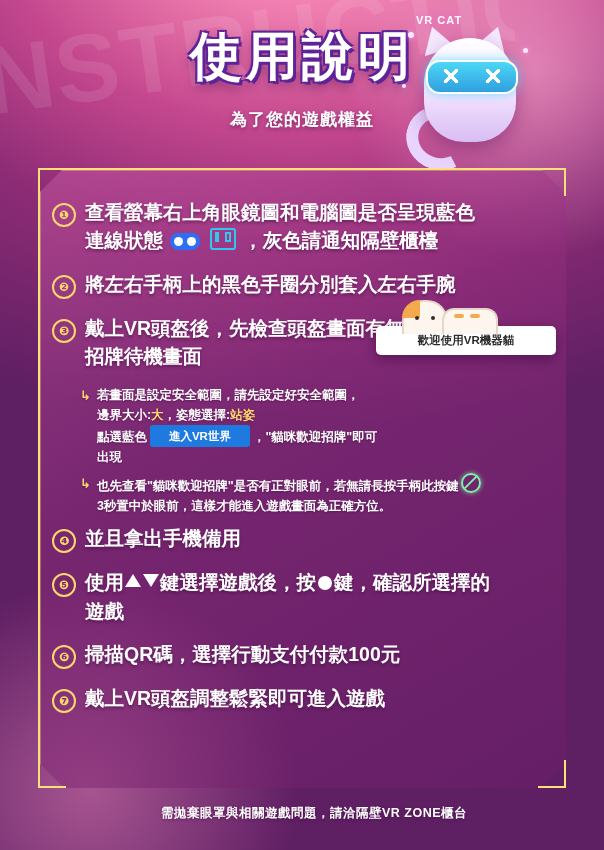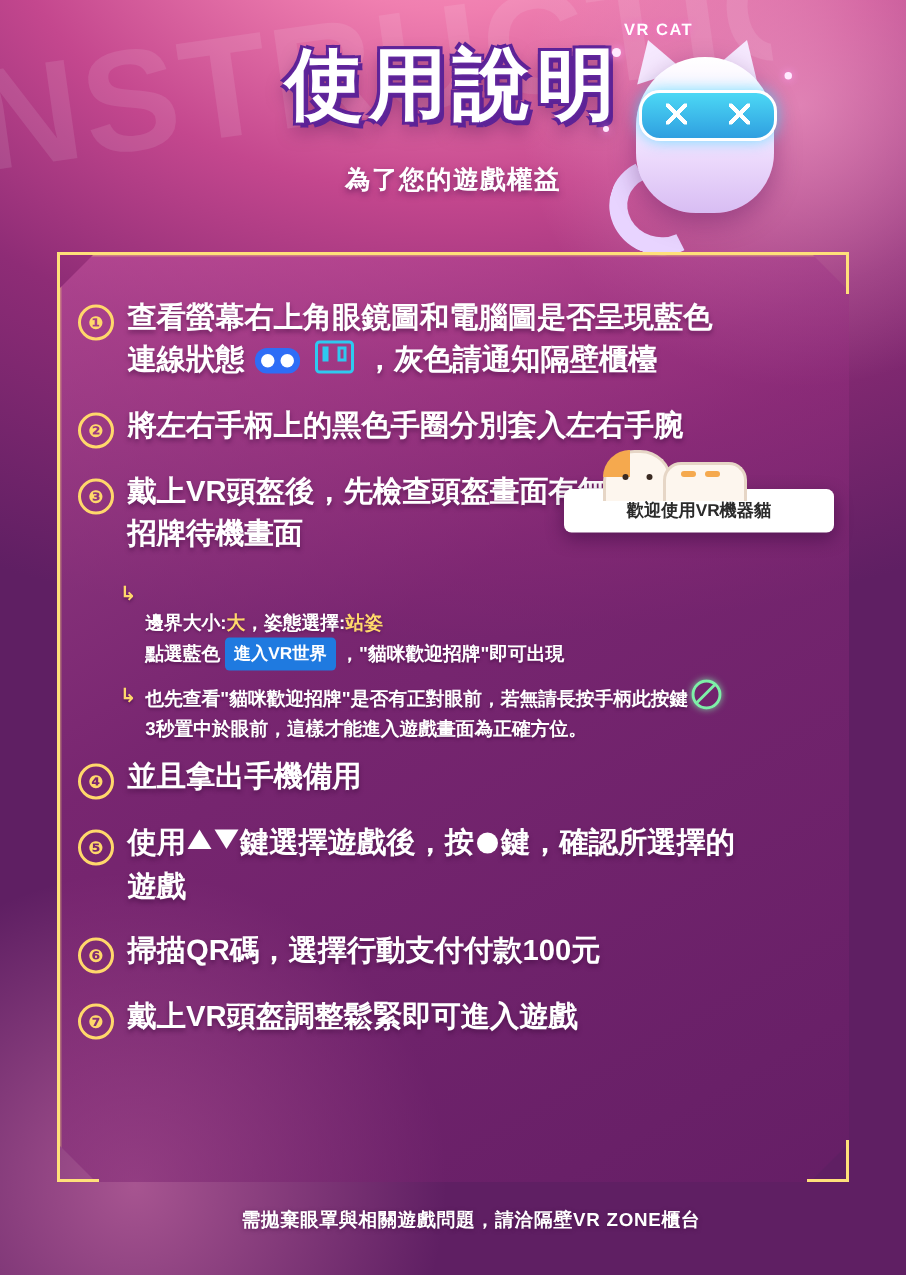--- a/index.html
+++ b/index.html
@@ -282,7 +282,7 @@
   <div class="subnote">
     <div class="hook">↳</div>
     <div>
-      <br>
+      <span>若畫面是設定安全範圍，請先設定好安全範圍，</span><br>
       <span>邊界大小:</span><span class="txt-yellow">大</span><span>，姿態選擇:</span><span class="txt-yellow">站姿</span><br>
       <span>點選藍色</span><span class="badge-blue">進入VR世界</span><span>，"貓咪歡迎招牌"即可出現</span>
     </div>

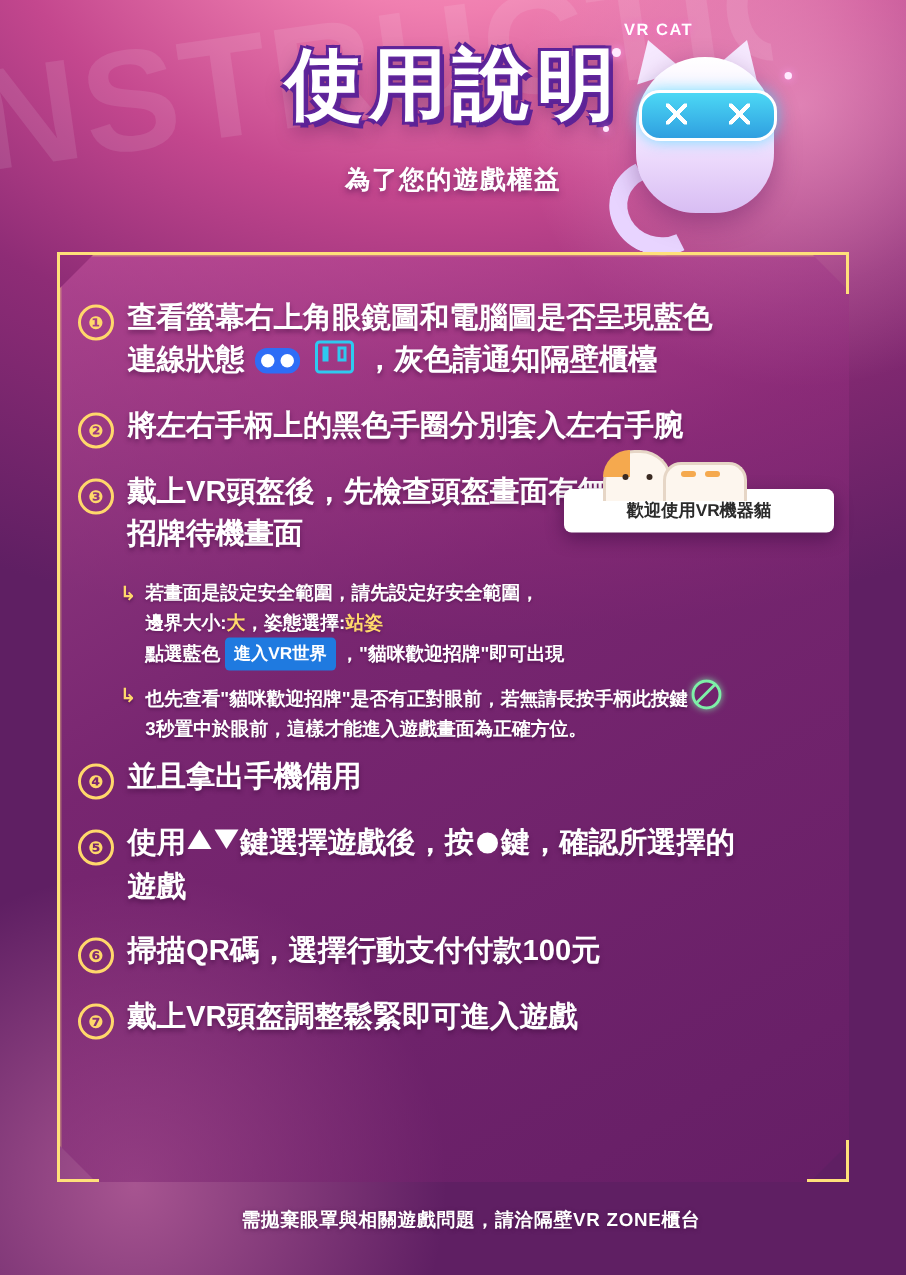--- a/index.html
+++ b/index.html
@@ -151,7 +151,7 @@
   .hook{flex:0 0 auto;color:#ffd86b;font-size:13px;margin-top:1px;}
   .badge-blue{
     display:inline-block;background:#1f7ae0;color:#fff;font-size:11.5px;font-weight:bold;
-    padding:2px 6px;border-radius:3px;margin:0 3px;vertical-align:1px;text-shadow:none;
+    padding:2px 19px;border-radius:3px;margin:0 3px;vertical-align:1px;text-shadow:none;
   }
   .ic-ban{
     display:inline-block;width:16px;height:16px;border-radius:50%;

